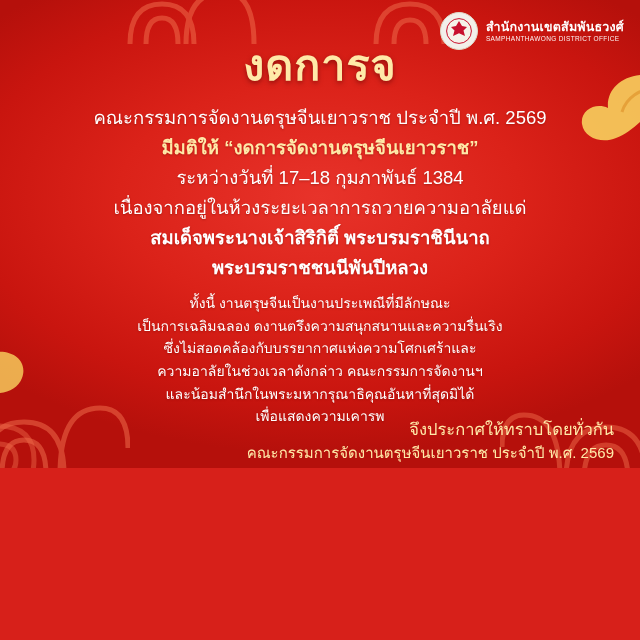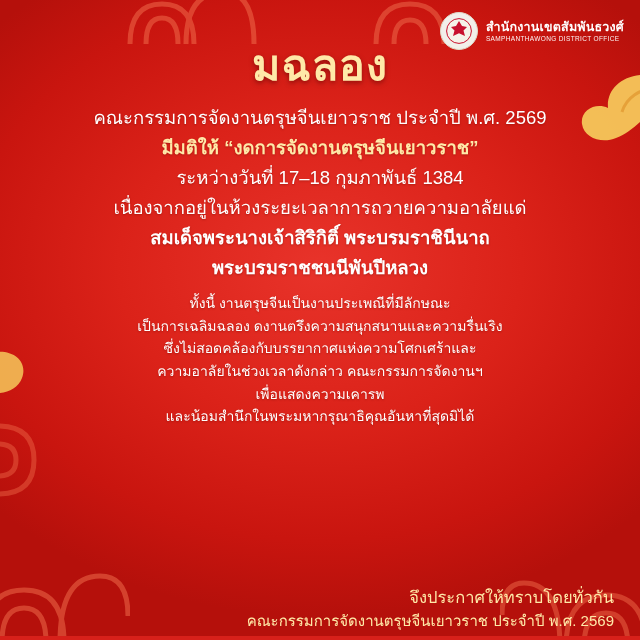--- a/index.html
+++ b/index.html
@@ -16,7 +16,7 @@
   .poster {
     position: relative;
     width: 640px;
-    height: 636px;
+    height: 468px;
     background:
       radial-gradient(ellipse 70% 55% at 50% 42%, #e8332a 0%, #db2219 45%, #c9150f 78%, #b5100b 100%);
     overflow: hidden;

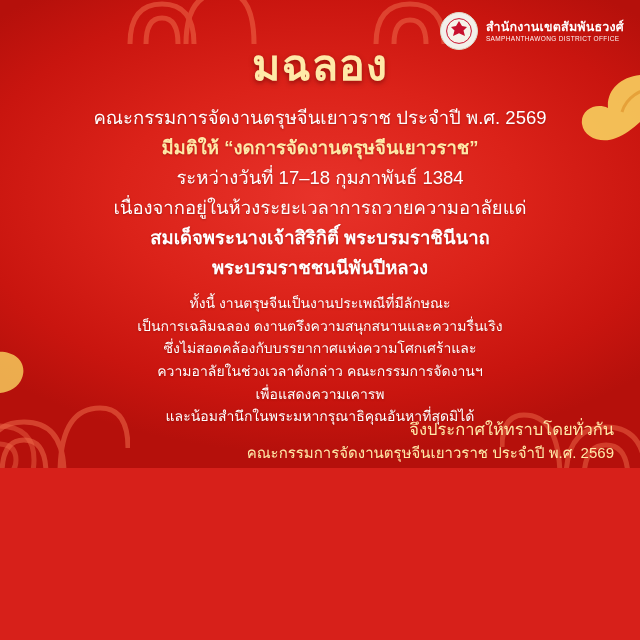--- a/index.html
+++ b/index.html
@@ -211,7 +211,7 @@
   </div>
 
   <div class="content">
-    <div class="headline">มฉลอง</div>
+    <div class="headline">งดการจ</div>
 
     <p class="line">คณะกรรมการจัดงานตรุษจีนเยาวราช ประจำปี พ.ศ. 2569</p>
     <p class="line b gold">มีมติให้ “งดการจัดงานตรุษจีนเยาวราช”</p>

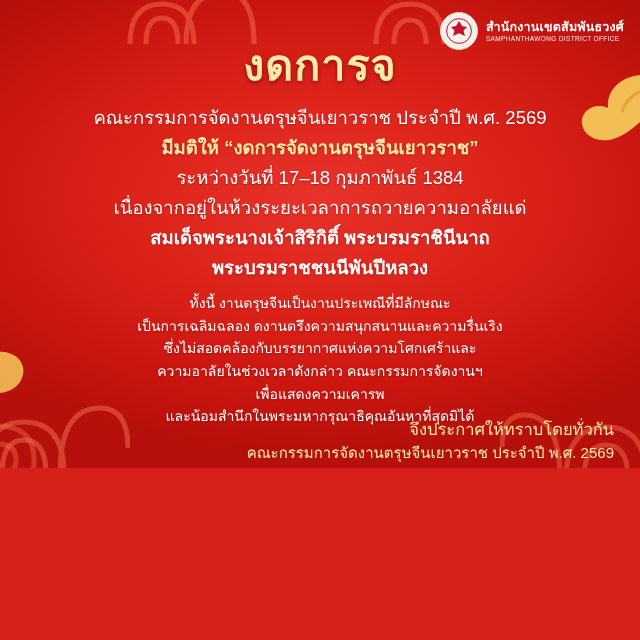--- a/index.html
+++ b/index.html
@@ -224,8 +224,8 @@
     <p class="line sm">เป็นการเฉลิมฉลอง ดงานตรึงความสนุกสนานและความรื่นเริง</p>
     <p class="line sm">ซึ่งไม่สอดคล้องกับบรรยากาศแห่งความโศกเศร้าและ</p>
     <p class="line sm">ความอาลัยในช่วงเวลาดังกล่าว คณะกรรมการจัดงานฯ</p>
+    <p class="line sm">และน้อมสำนึกในพระมหากรุณาธิคุณอันหาที่สุดมิได้</p>
     <p class="line sm">เพื่อแสดงความเคารพ</p>
-    <p class="line sm">และน้อมสำนึกในพระมหากรุณาธิคุณอันหาที่สุดมิได้</p>
   </div>
 
   <div class="footer">

